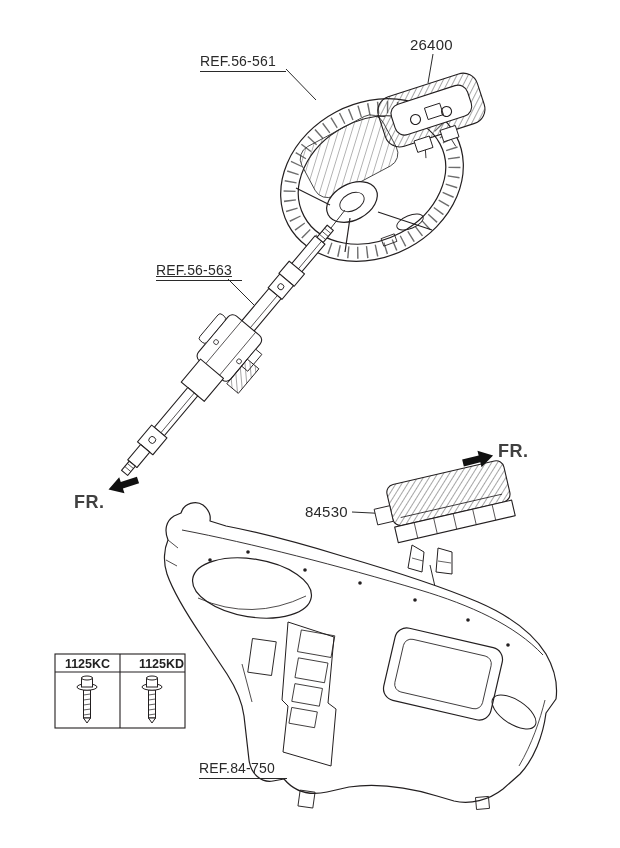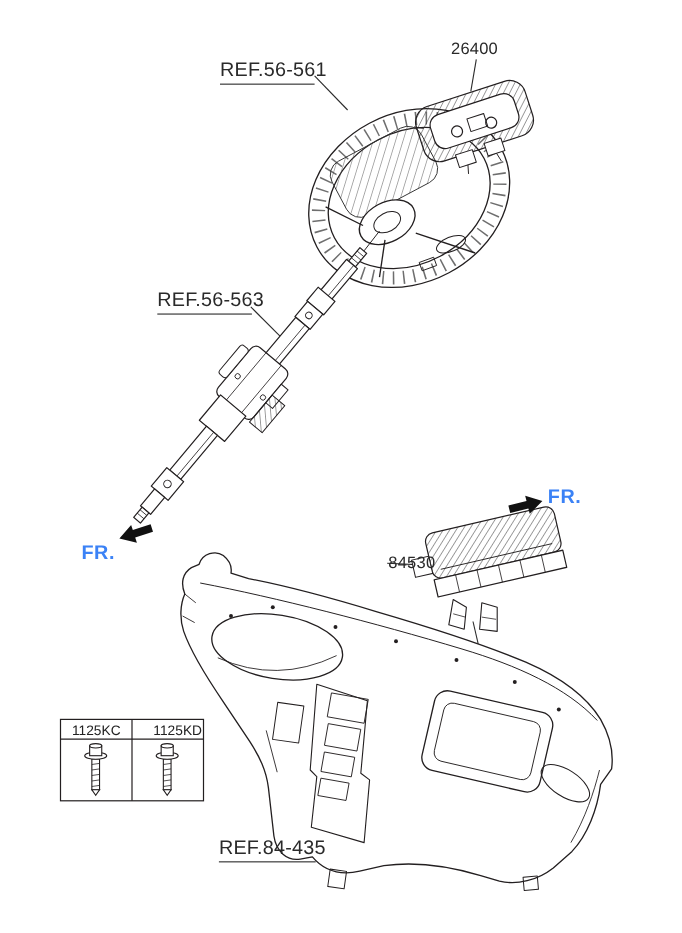--- a/index.html
+++ b/index.html
@@ -9,7 +9,7 @@
   }
   #drawing{position:absolute;left:0;top:0;}
   .callout{
-    position:absolute;font-size:18px;color:#2a2a2a;white-space:nowrap;
+    position:absolute;font-size:14px;color:#2a2a2a;white-space:nowrap;
     letter-spacing:.2px;
   }
   .ref{

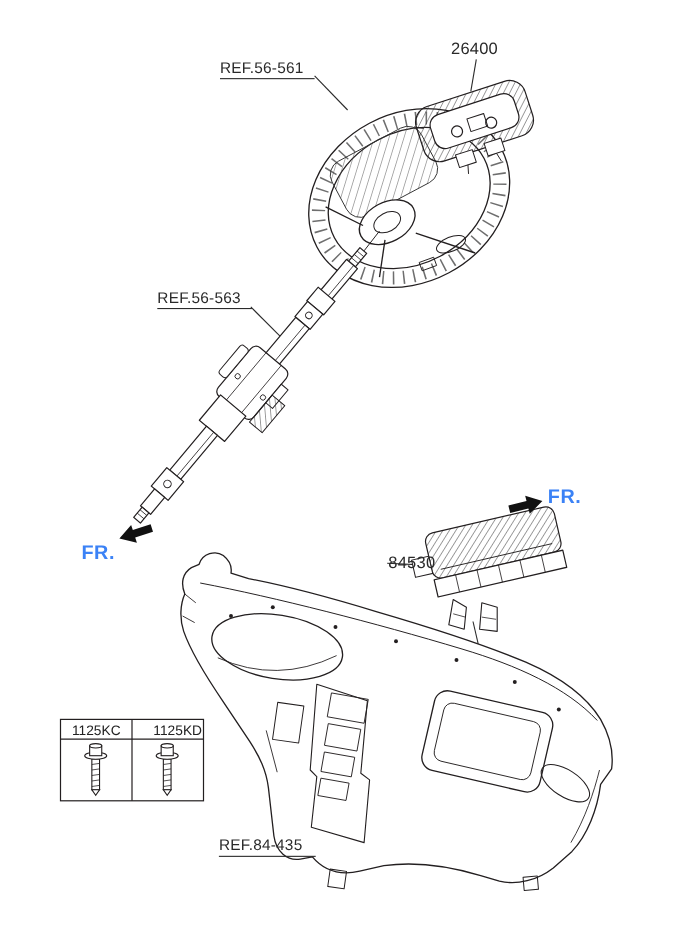--- a/index.html
+++ b/index.html
@@ -213,7 +213,7 @@
 
   <div class="callout partnum" style="left:410px;top:36px;">26400</div>
 
-  <div class="callout ref" style="left:143px;top:262px;width:86px;">REF.56-563</div>
+  <div class="callout ref" style="left:156px;top:262px;width:86px;text-decoration:underline;">REF.56-563</div>
 
   <div class="callout fr" style="left:74px;top:492px;">FR.</div>
 

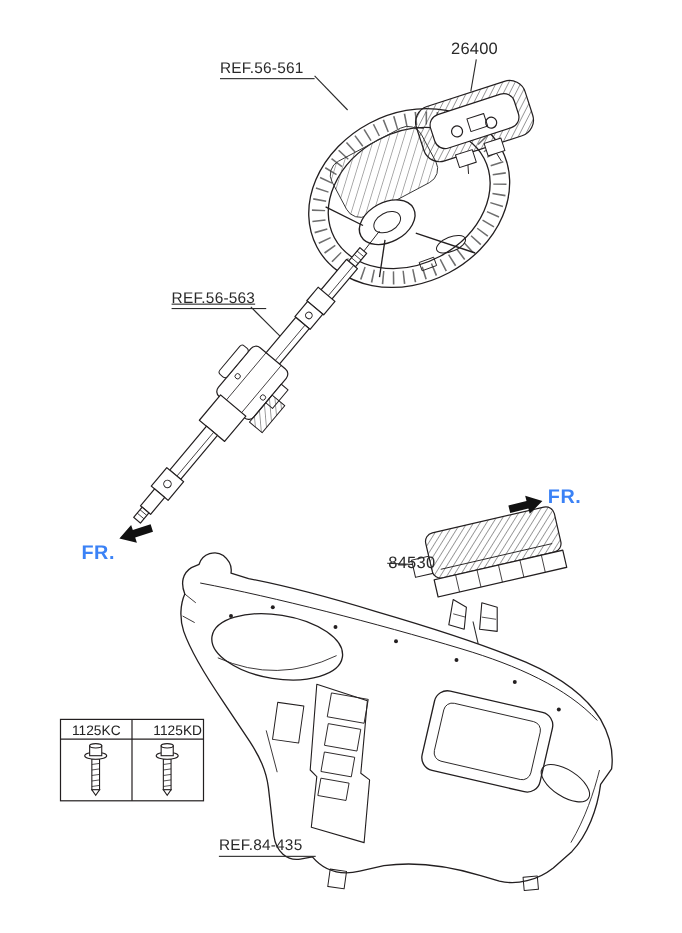--- a/index.html
+++ b/index.html
@@ -16,7 +16,7 @@
     border-bottom:1.3px solid #2a2a2a;padding-bottom:2px;
   }
   .partnum{font-size:15px;}
-  .fr{font-size:18px;font-weight:bold;color:#3b82f6;letter-spacing:.5px;}
+  .fr{font-size:18px;font-weight:bold;color:#404040;letter-spacing:.5px;}
   .cellcode{
     position:absolute;width:65px;text-align:center;font-size:12.5px;color:#222;
   }

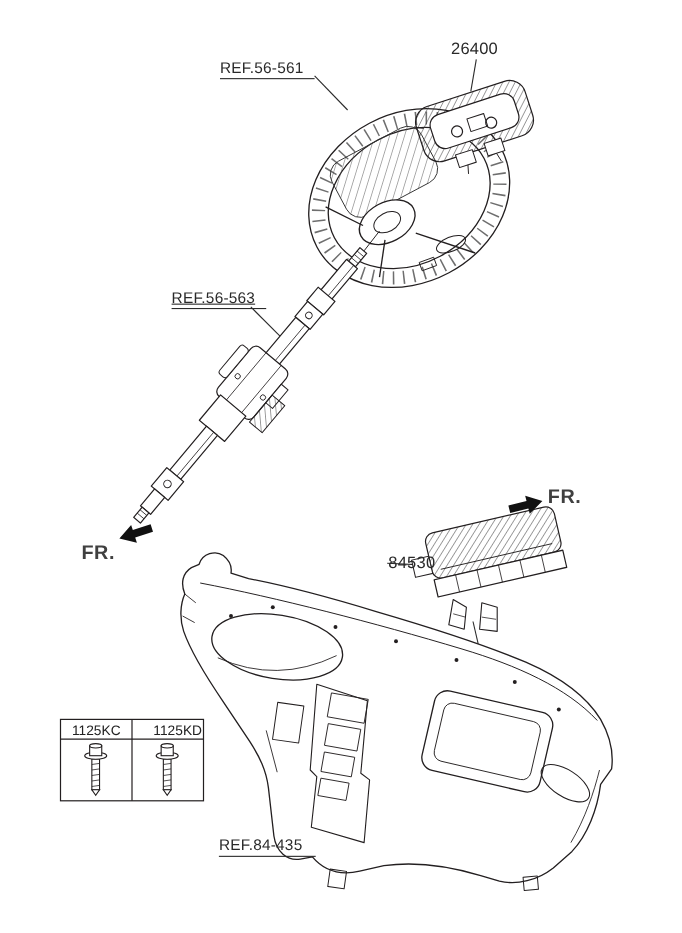--- a/index.html
+++ b/index.html
@@ -217,7 +217,7 @@
 
   <div class="callout fr" style="left:74px;top:492px;">FR.</div>
 
-  <div class="callout partnum" style="left:305px;top:503px;margin-left:48px;">84530</div>
+  <div class="callout partnum" style="left:305px;top:503px;">84530</div>
 
   <div class="callout fr" style="left:498px;top:441px;">FR.</div>
 

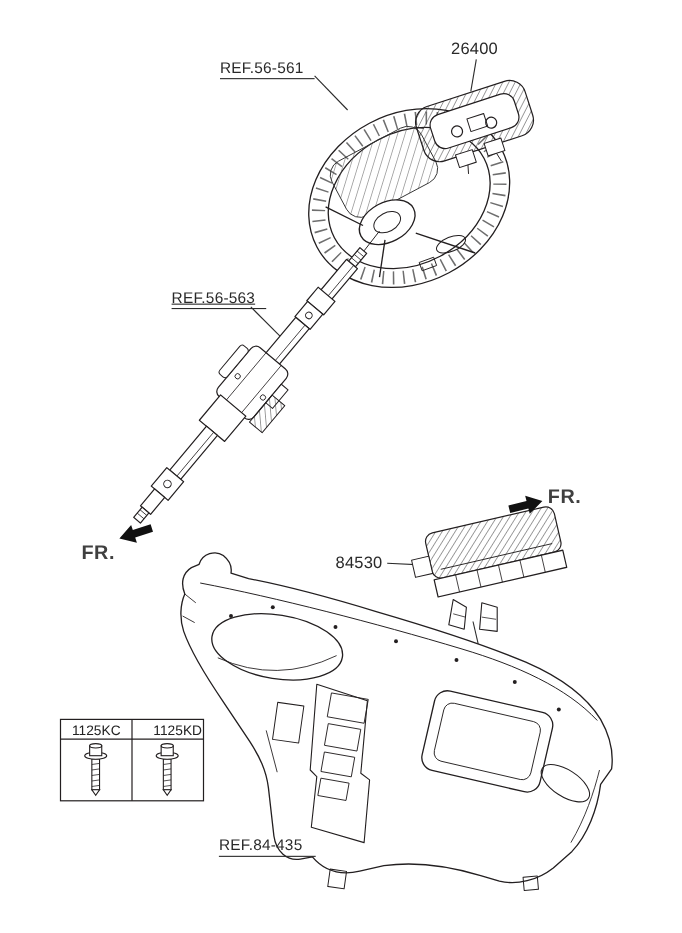--- a/index.html
+++ b/index.html
@@ -18,7 +18,7 @@
   .partnum{font-size:15px;}
   .fr{font-size:18px;font-weight:bold;color:#404040;letter-spacing:.5px;}
   .cellcode{
-    position:absolute;width:65px;text-align:center;font-size:12.5px;color:#222;
+    position:absolute;width:65px;text-align:center;font-size:12.5px;color:#222;font-weight:bold;
   }
 </style>
 </head>

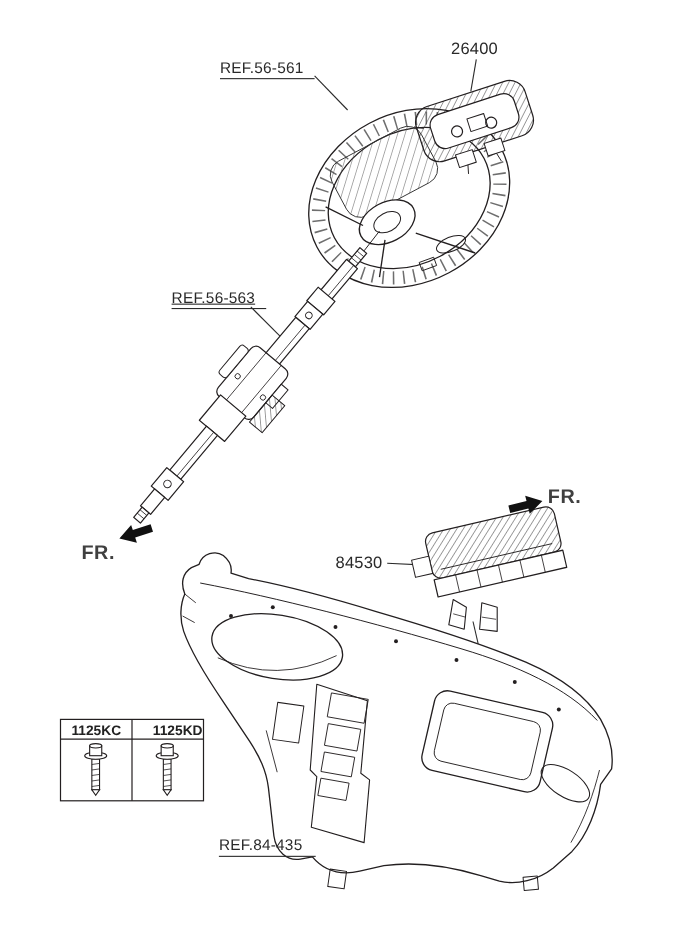--- a/index.html
+++ b/index.html
@@ -221,7 +221,7 @@
 
   <div class="callout fr" style="left:498px;top:441px;">FR.</div>
 
-  <div class="callout ref" style="left:199px;top:760px;width:88px;">REF.84-435</div>
+  <div class="callout ref" style="left:199px;top:760px;width:88px;">REF.84-750</div>
 
   <div class="cellcode" style="left:55px;top:657px;">1125KC</div>
 

